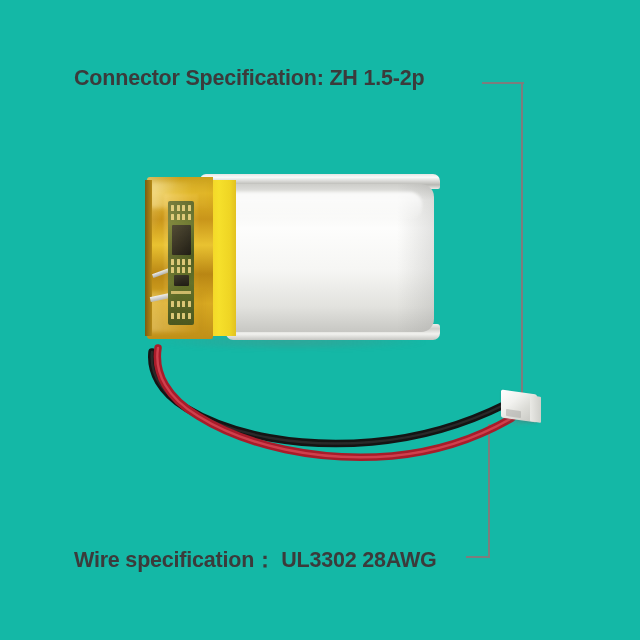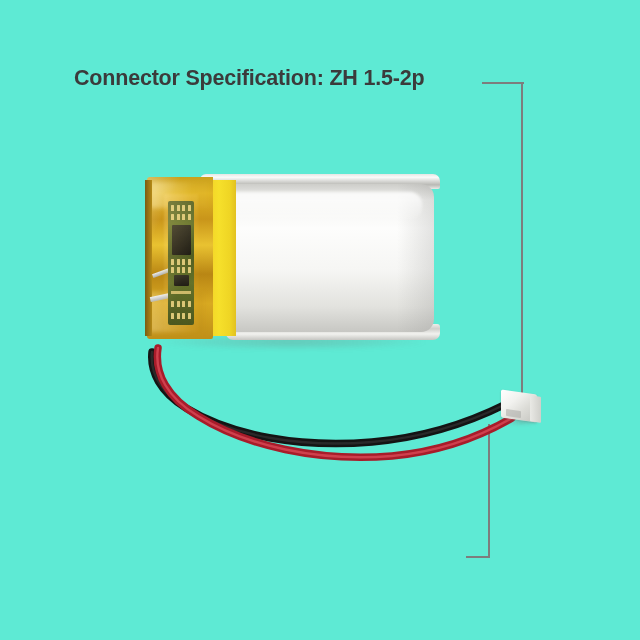--- a/index.html
+++ b/index.html
@@ -17,7 +17,7 @@
     position: relative;
     width: 640px;
     height: 640px;
-    background: #5eead4;
+    background: #14b8a6;
   }
 
   

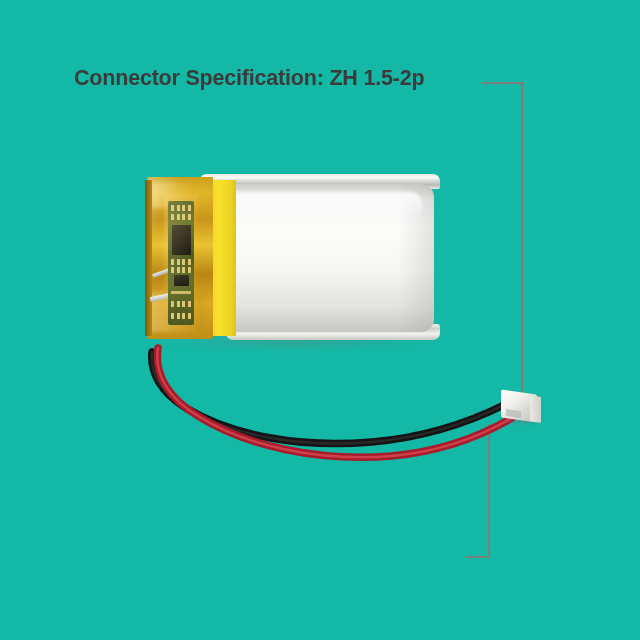--- a/index.html
+++ b/index.html
@@ -350,6 +350,7 @@
   <div id="leader-conn-h" class="leader h"></div>
   <div id="leader-conn-v" class="leader v"></div>
 
+  <div id="anno-wire" class="anno-text">Wire specification： UL3302 28AWG</div>
   <div id="leader-wire-v" class="leader v"></div>
   <div id="leader-wire-h" class="leader h"></div>
 

